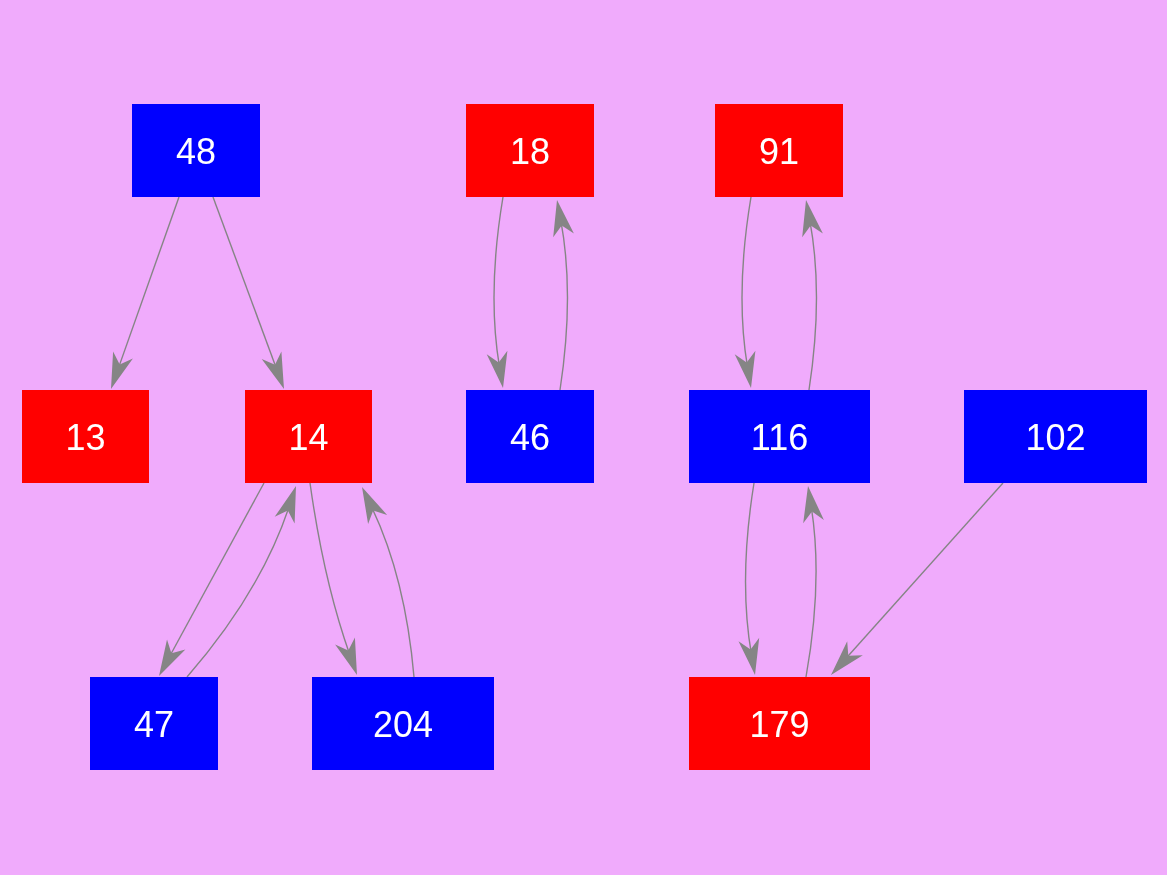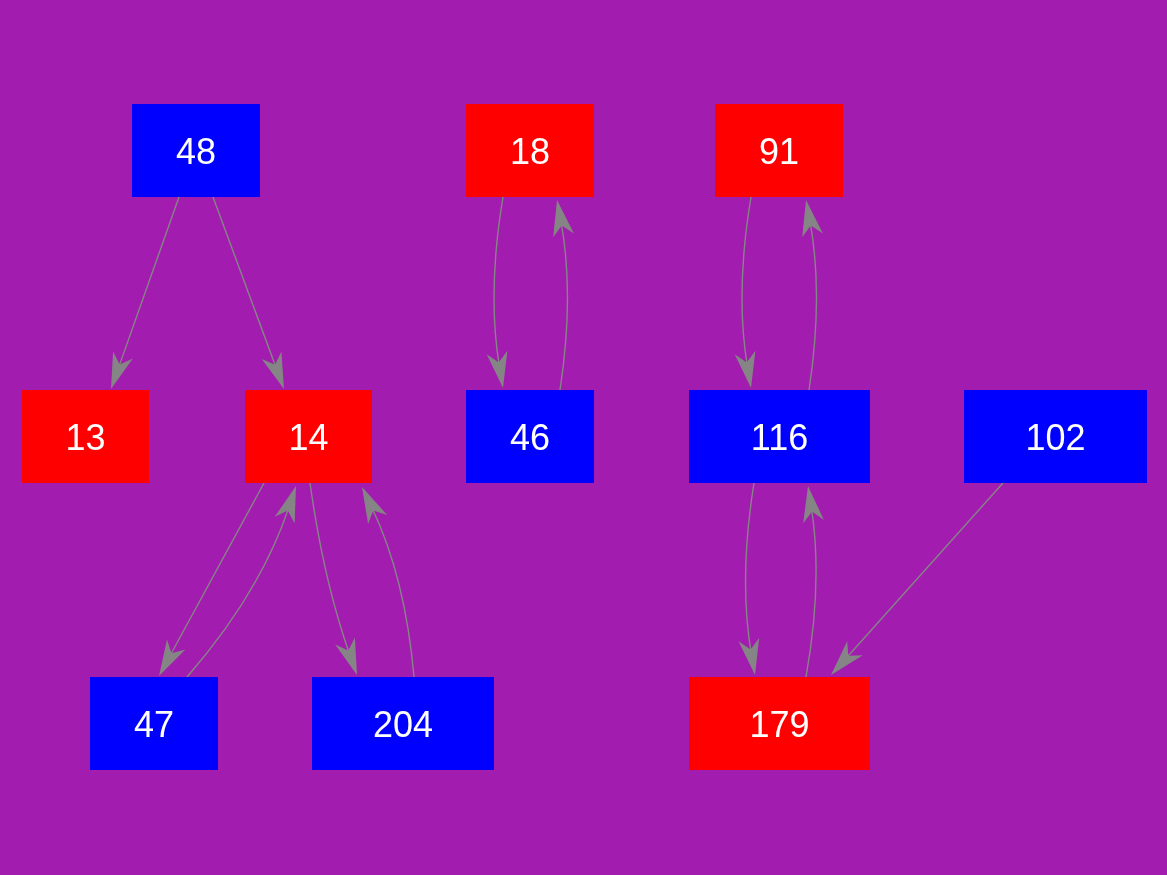--- a/index.html
+++ b/index.html
@@ -11,7 +11,7 @@
     position: relative;
     width: 1167px;
     height: 875px;
-    background: #a21caf;
+    background: #f0abfc;
     overflow: hidden;
     font-family: "Liberation Sans", "DejaVu Sans", sans-serif;
   }

